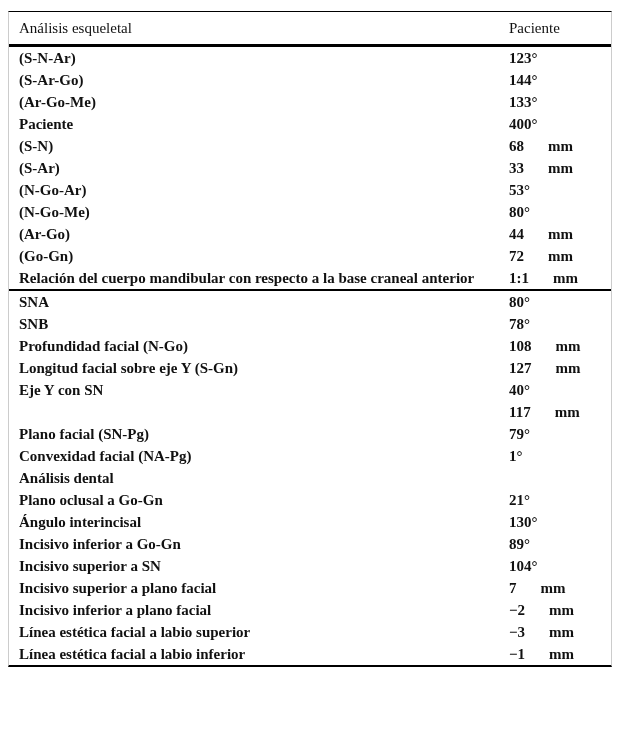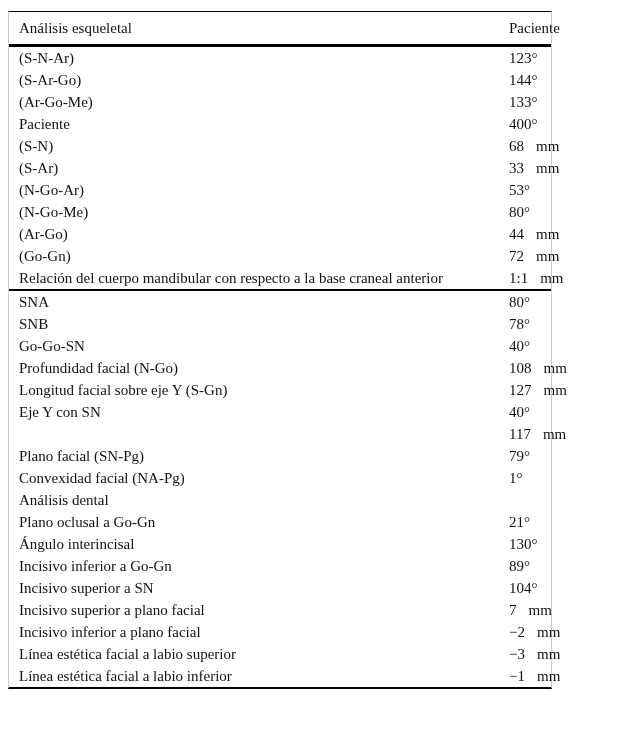--- a/index.html
+++ b/index.html
@@ -26,7 +26,7 @@
     position: absolute;
     left: 8px;
     top: 11px;
-    width: 544px;
+    width: 604px;
     box-sizing: border-box;
     border-left: 1px solid var(--side);
     border-right: 1px solid var(--side);

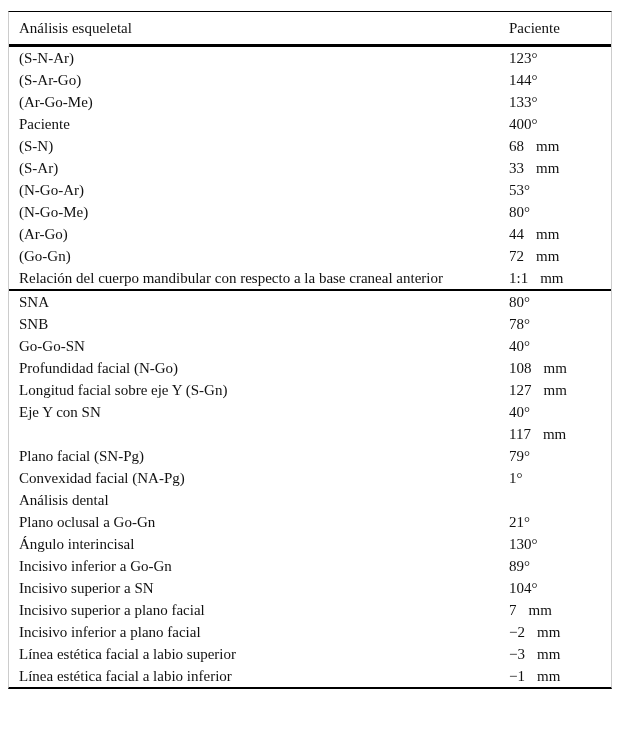--- a/index.html
+++ b/index.html
@@ -44,6 +44,7 @@
     height: 22px;
     line-height: 22px;
     white-space: nowrap;
+    font-weight: bold;
   }
   .lbl {
     display: inline-block;

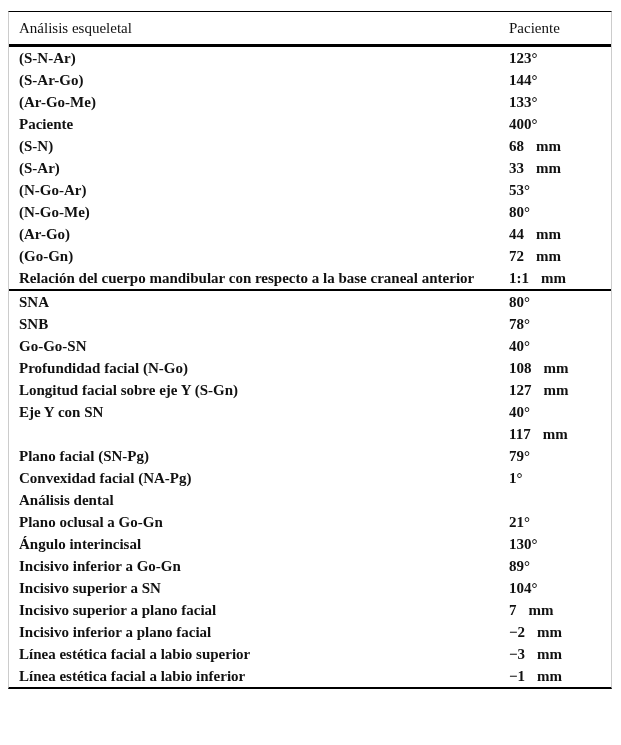--- a/index.html
+++ b/index.html
@@ -59,7 +59,7 @@
   }
   .unit {
     display: inline-block;
-    margin-left: 12px;
+    margin-left: 24px;
   }
   .thick-rule {
     height: 3px;

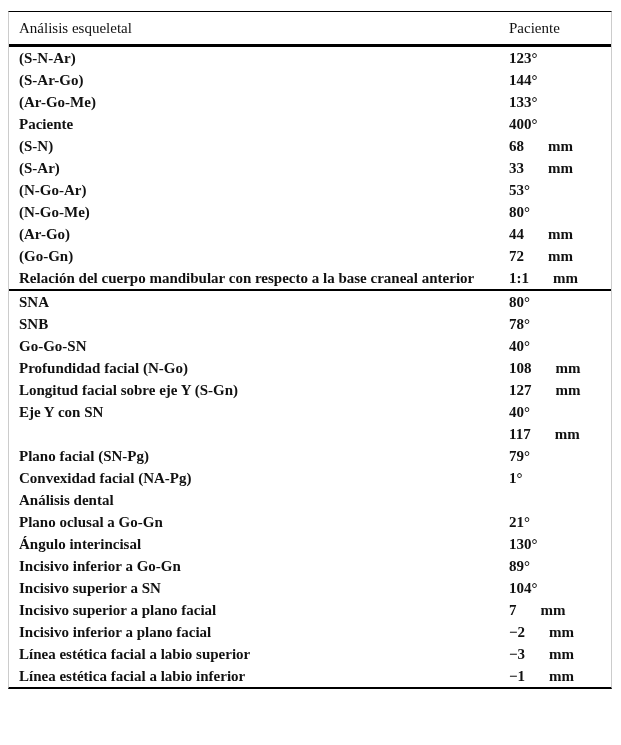--- a/index.html
+++ b/index.html
@@ -94,7 +94,6 @@
       <div class="section-divider"></div>
       <div class="row"><span class="lbl">SNA</span><span class="val"><span class="num">80°</span></span></div>
       <div class="row"><span class="lbl">SNB</span><span class="val"><span class="num">78°</span></span></div>
-      <div class="row"><span class="lbl">Go-Go-SN</span><span class="val"><span class="num">40°</span></span></div>
       <div class="row"><span class="lbl">Profundidad facial (N-Go)</span><span class="val"><span class="num">108</span><span class="unit">mm</span></span></div>
       <div class="row"><span class="lbl">Longitud facial sobre eje Y (S-Gn)</span><span class="val"><span class="num">127</span><span class="unit">mm</span></span></div>
       <div class="row"><span class="lbl">Eje Y con SN</span><span class="val"><span class="num">40°</span></span></div>

